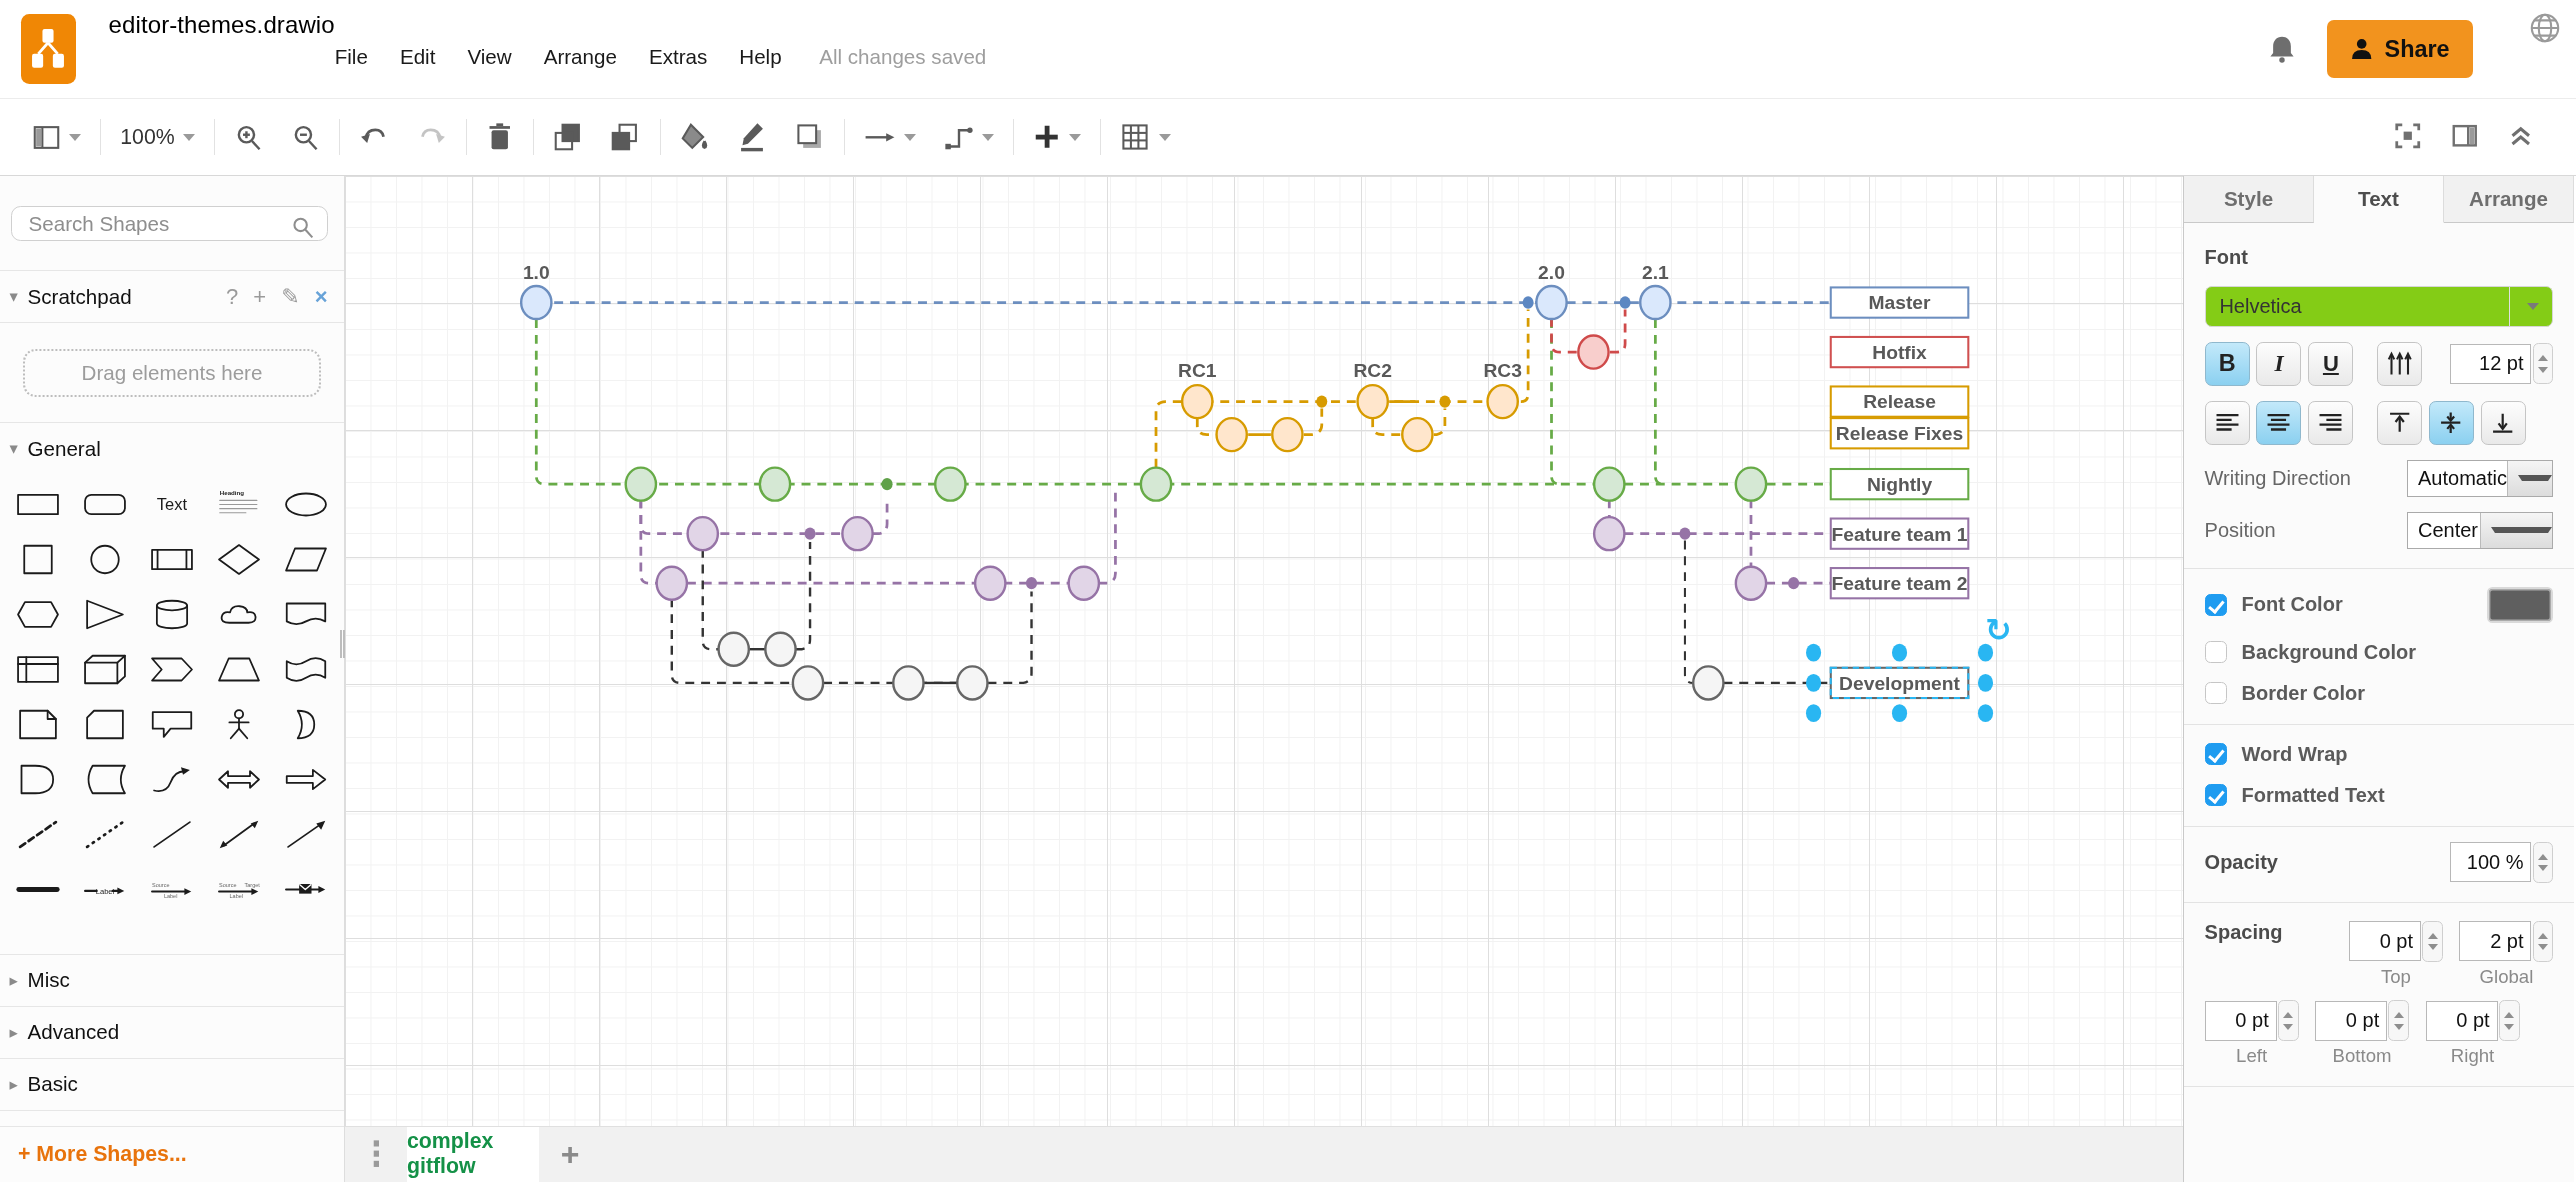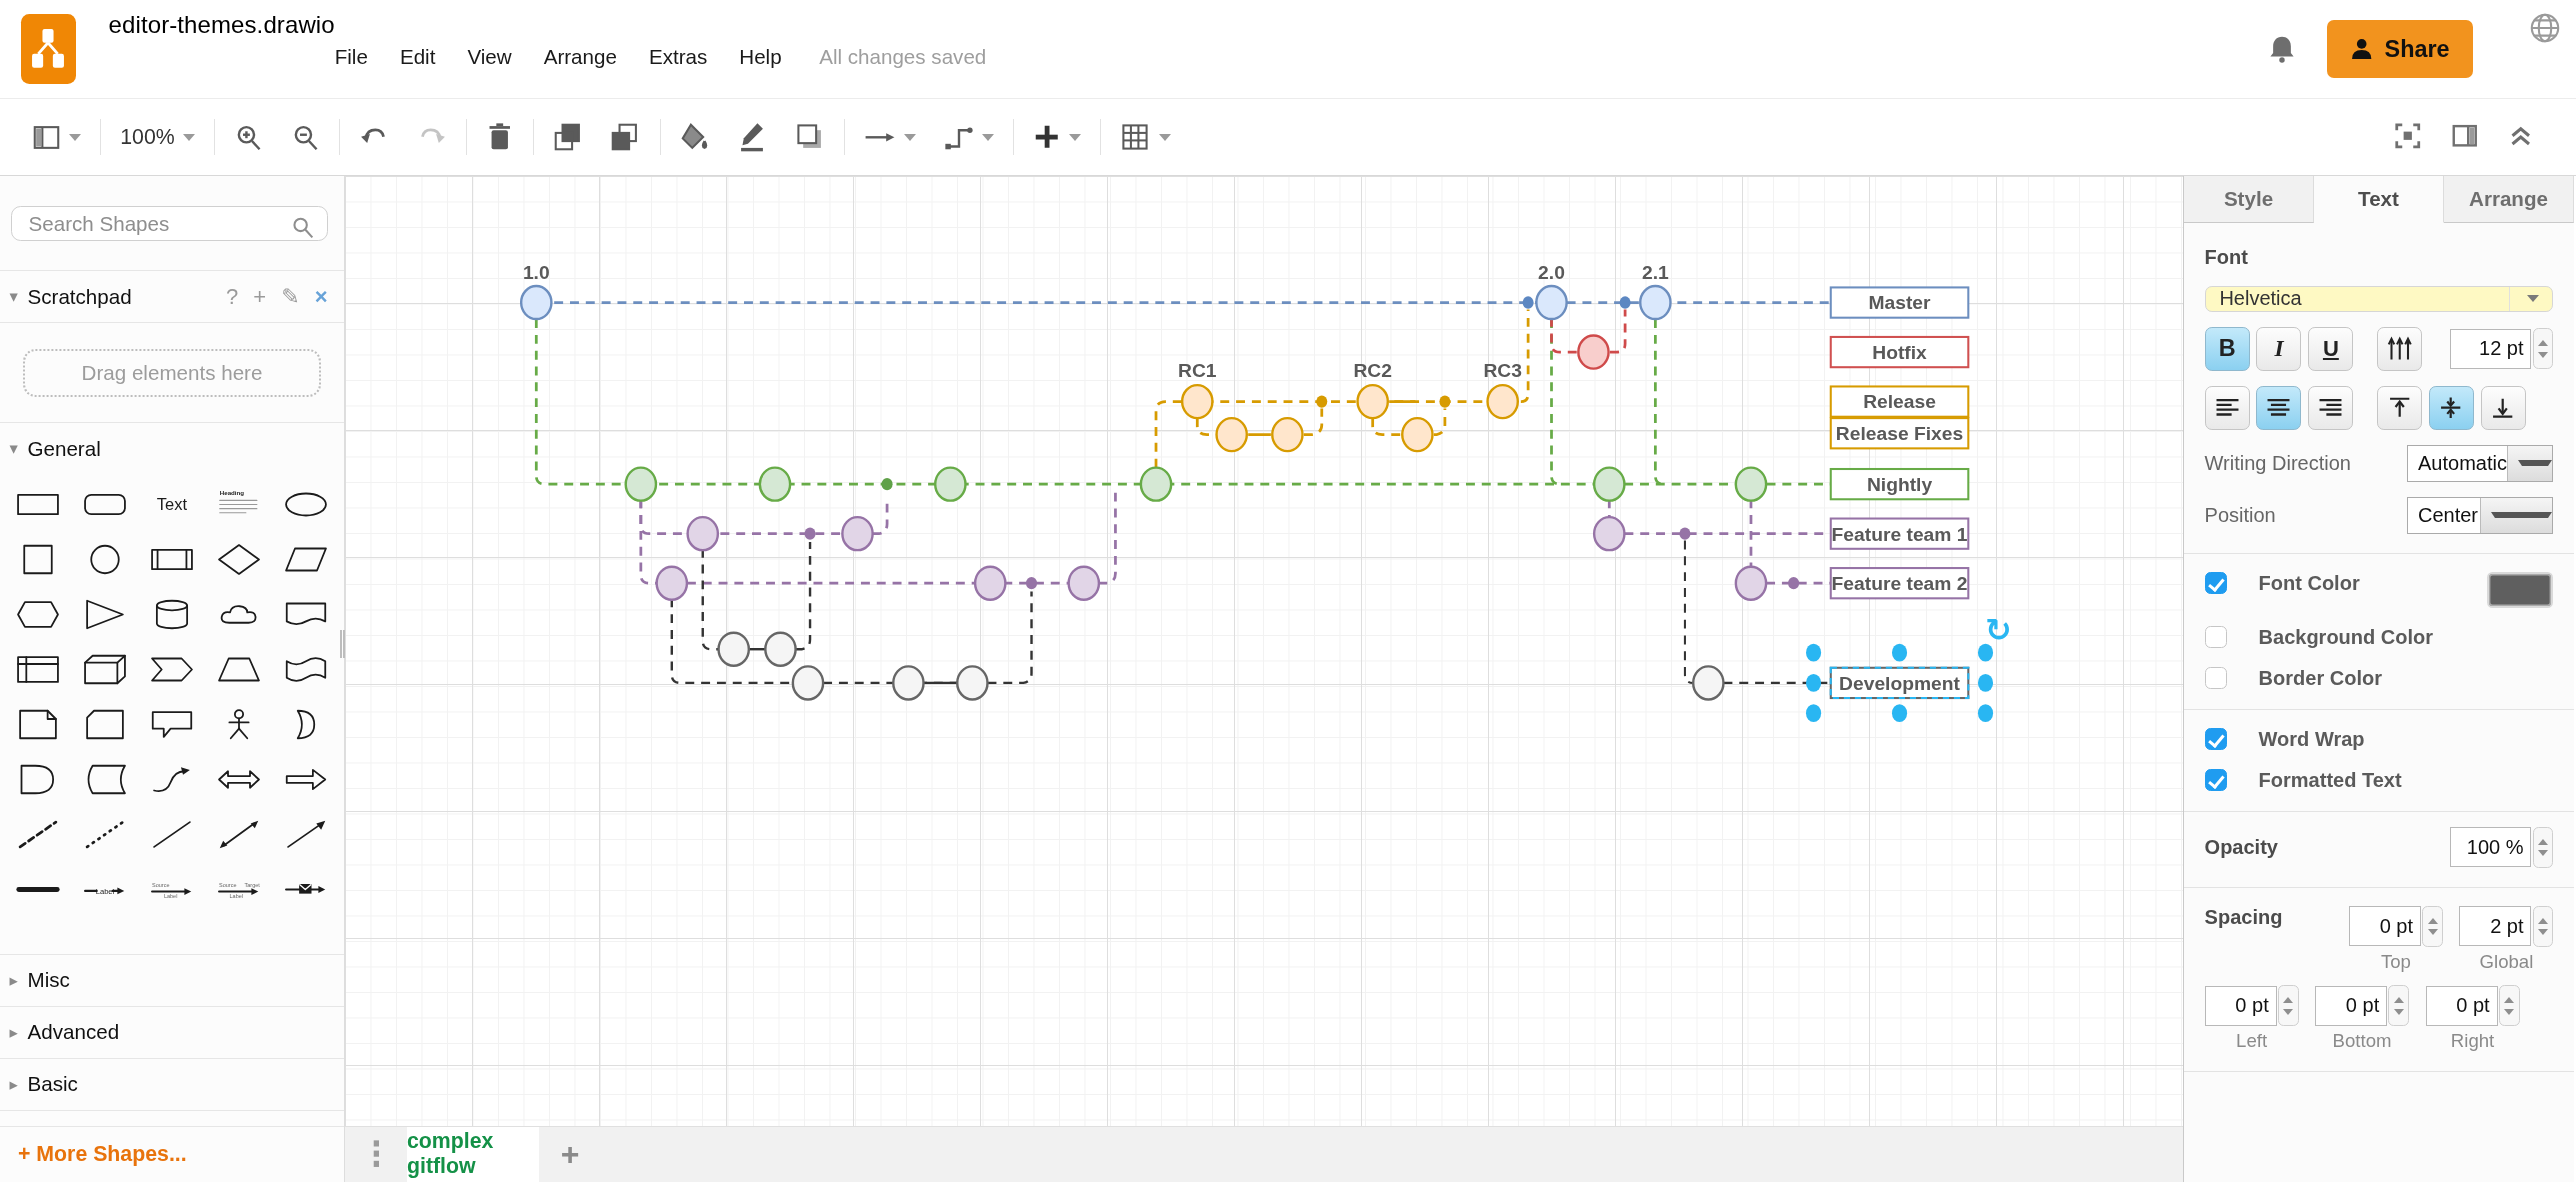--- a/index.html
+++ b/index.html
@@ -77,7 +77,7 @@
   .ptab.active{background:#fbfbfb;border-bottom-color:transparent;color:#4d4d4d}
   .pbody{padding:13.8px 20.6px 0;flex:1;overflow:hidden}
   .plabel{font-weight:bold;color:#4b4b4b;margin:9.6px 0 16.5px}
-  .fontsel{height:26px;border:1.4px solid #d6d6d6;border-radius:6.9px;background:#fef9c3;display:flex;align-items:center}
+  .fontsel{height:41px;border:1.4px solid #d6d6d6;border-radius:6.9px;background:#84cc16;display:flex;align-items:center}
   .fontsel .fname{flex:1;padding-left:13.8px;color:#333}
   .fontsel .fdrop{width:43px;height:100%;border-left:1.4px solid #e0e0e0;display:flex;align-items:center;justify-content:center}
   .btnrow{display:flex;align-items:center;margin-top:15px;gap:6.9px}

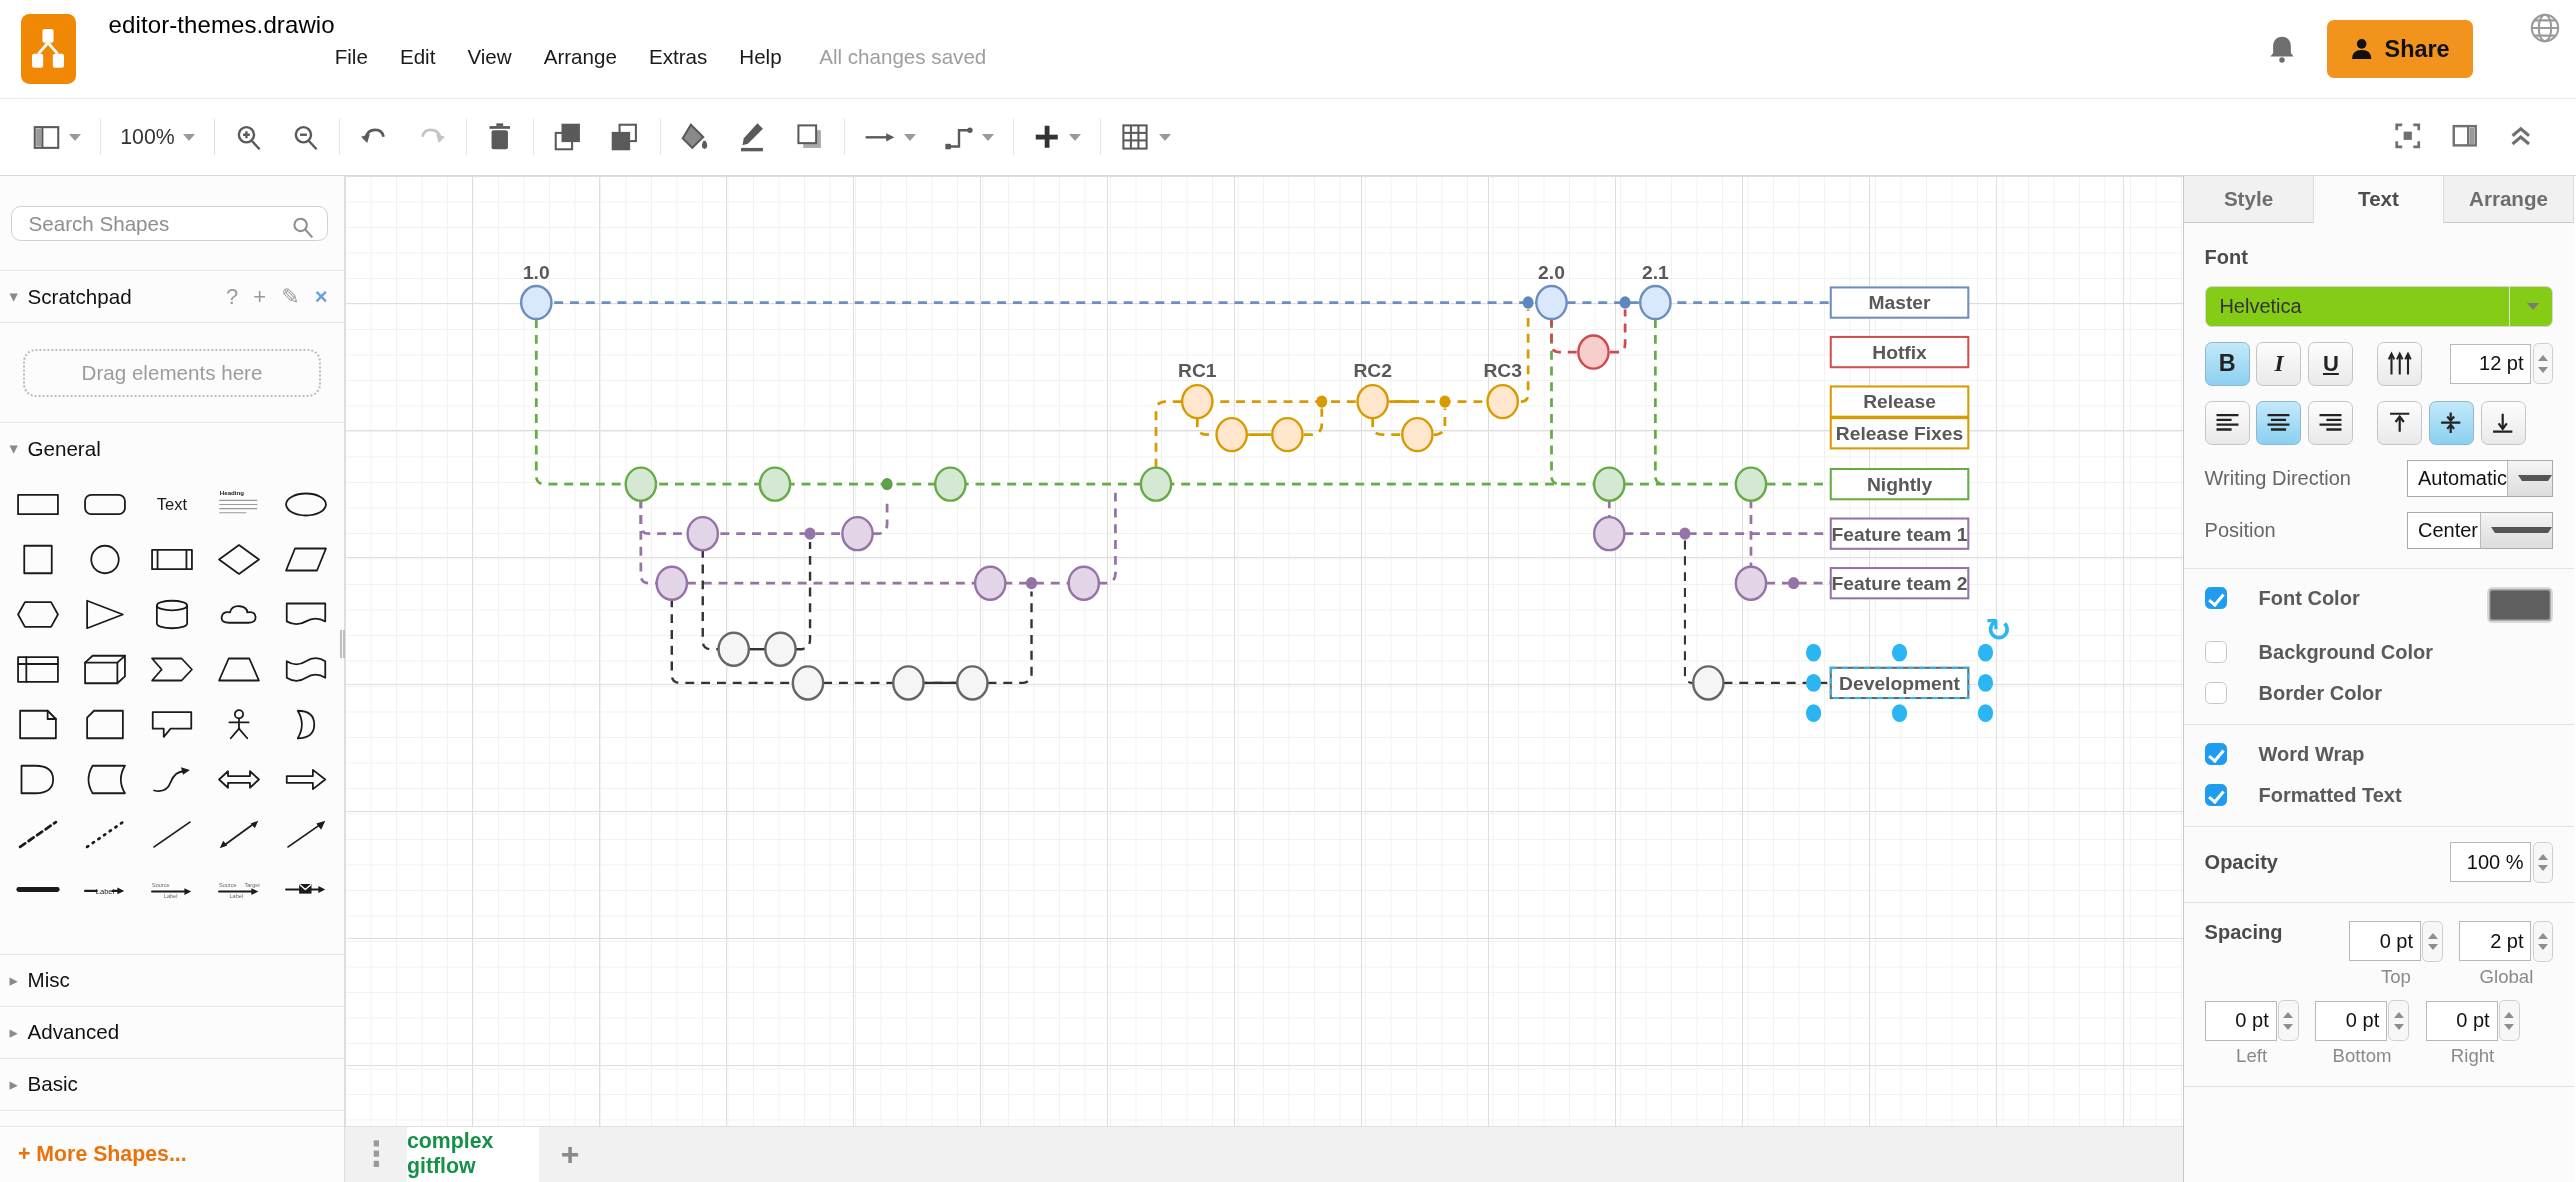--- a/index.html
+++ b/index.html
@@ -99,7 +99,7 @@
   .pselect span{flex:1;padding-left:9.6px;color:#111;font-size:20px}
   .pselect .sd{width:29px;height:100%;background:linear-gradient(#f5f5f5,#dcdcdc);border-left:1.4px solid #bbb;display:flex;align-items:center;justify-content:center}
   .hr{border-top:0.7px solid #e3e3e3;margin:19px -20.6px 0}
-  .chkrow{display:flex;gap:32px;margin-top:18px}
+  .chkrow{display:flex;align-items:center;gap:15px;margin-top:18px}
   .chk{width:22px;height:22px;border-radius:5.5px;flex:none;border:1.4px solid #c6c6c6;background:#fff}
   .chk.on{background:#1f9cf0;border-color:#1f9cf0;position:relative}
   .chk.on:after{content:"";position:absolute;left:6.9px;top:2.8px;width:6.2px;height:11.7px;border:solid #fff;border-width:0 3.4px 3.4px 0;transform:rotate(40deg)}

